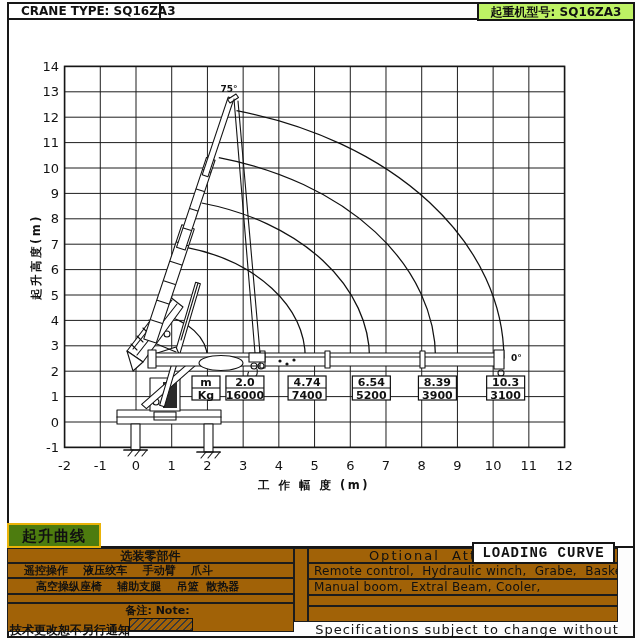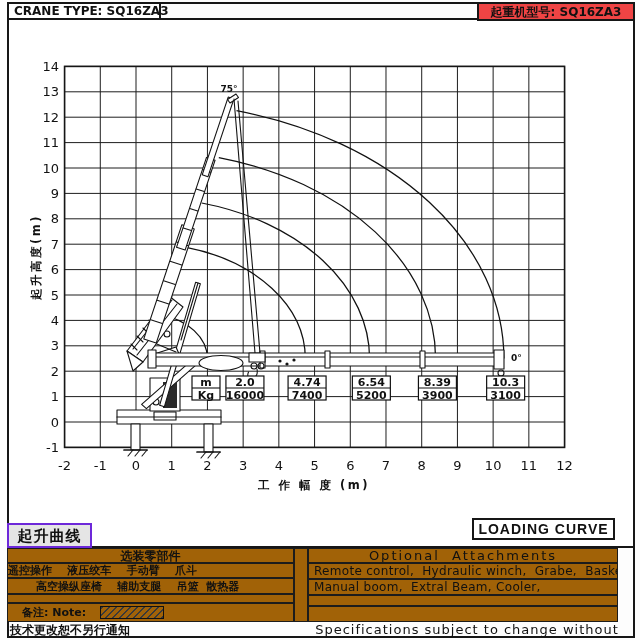--- a/index.html
+++ b/index.html
@@ -10,7 +10,7 @@
   #page-border{left:7px;top:2px;width:628px;height:636px;border:2px solid #161616;background:transparent;}
   #main-frame{left:7px;top:18px;width:628px;height:530px;border:2px solid #161616;background:#fff;}
   #title-box-en{left:7px;top:2px;width:154px;height:18px;border:2px solid #161616;background:#fff;
-     font-weight:bold;font-size:12px;line-height:15px;padding-left:5px;white-space:pre;}
+     font-weight:bold;font-size:12px;line-height:15px;padding-left:12px;white-space:pre;}
   #title-box-cn{left:477px;top:2px;width:158px;height:19px;border:2px solid #161616;background:#ef4444;
      font-weight:bold;font-size:12px;line-height:16px;text-align:center;white-space:pre;}
   #chart-svg{left:0;top:0;width:640px;height:640px;}

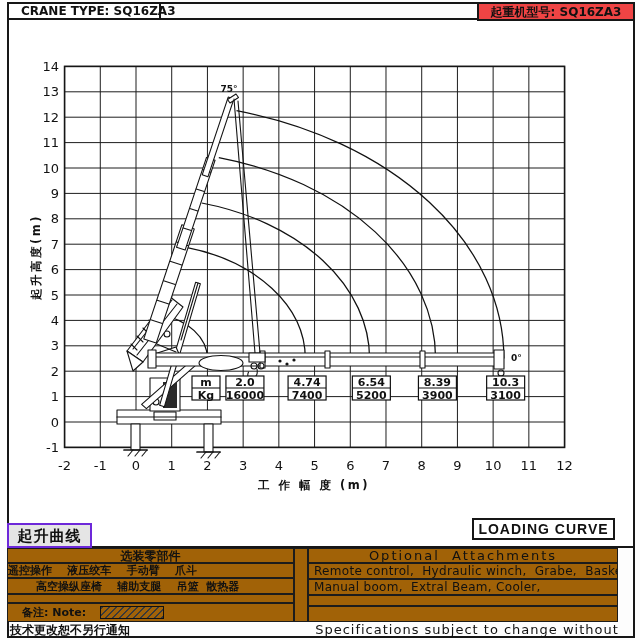--- a/index.html
+++ b/index.html
@@ -11,7 +11,7 @@
   #main-frame{left:7px;top:18px;width:628px;height:530px;border:2px solid #161616;background:#fff;}
   #title-box-en{left:7px;top:2px;width:154px;height:18px;border:2px solid #161616;background:#fff;
      font-weight:bold;font-size:12px;line-height:15px;padding-left:12px;white-space:pre;}
-  #title-box-cn{left:477px;top:2px;width:158px;height:19px;border:2px solid #161616;background:#ef4444;
+  #title-box-cn{left:477px;top:2px;width:158px;height:19px;border:2px solid #161616;background:#bef264;
      font-weight:bold;font-size:12px;line-height:16px;text-align:center;white-space:pre;}
   #chart-svg{left:0;top:0;width:640px;height:640px;}
   #curve-box-cn{left:7px;top:523px;width:85px;height:25px;border:2px solid #6d28d9;background:#e5e5e5;

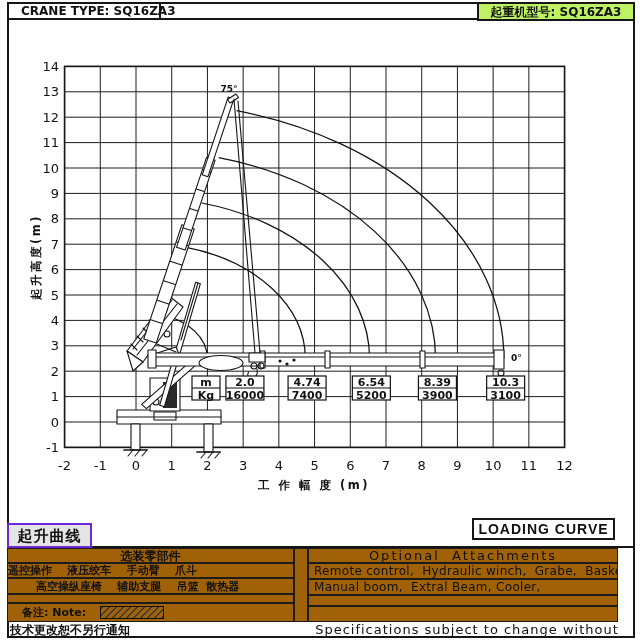--- a/index.html
+++ b/index.html
@@ -14,7 +14,7 @@
   #title-box-cn{left:477px;top:2px;width:158px;height:19px;border:2px solid #161616;background:#bef264;
      font-weight:bold;font-size:12px;line-height:16px;text-align:center;white-space:pre;}
   #chart-svg{left:0;top:0;width:640px;height:640px;}
-  #curve-box-cn{left:7px;top:523px;width:85px;height:25px;border:2px solid #6d28d9;background:#e5e5e5;
+  #curve-box-cn{left:7px;top:523px;width:94px;height:25px;border:2px solid #eab308;background:#4d7c0f;
      font-weight:bold;font-size:15px;line-height:22px;text-align:center;letter-spacing:1px;z-index:3;}
   #curve-box-en{left:472px;top:518px;width:143px;height:22px;border:2px solid #161616;background:#fff;
      font-family:Liberation Sans, sans-serif;font-weight:bold;font-size:14px;line-height:19px;

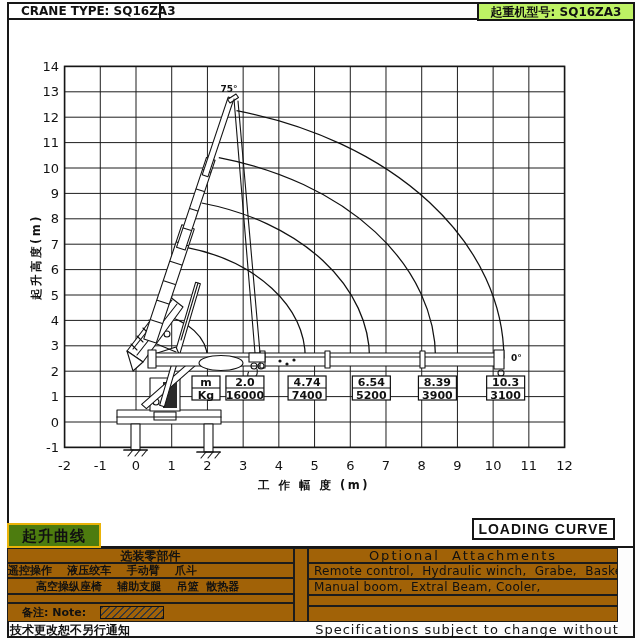--- a/index.html
+++ b/index.html
@@ -16,8 +16,8 @@
   #chart-svg{left:0;top:0;width:640px;height:640px;}
   #curve-box-cn{left:7px;top:523px;width:94px;height:25px;border:2px solid #eab308;background:#4d7c0f;
      font-weight:bold;font-size:15px;line-height:22px;text-align:center;letter-spacing:1px;z-index:3;}
-  #curve-box-en{left:472px;top:518px;width:143px;height:22px;border:2px solid #161616;background:#fff;
-     font-family:Liberation Sans, sans-serif;font-weight:bold;font-size:14px;line-height:19px;
+  #curve-box-en{left:472px;top:542px;width:143px;height:22px;border:2px solid #161616;background:#fff;
+     font-family:Liberation Mono, monospace;font-weight:bold;font-size:14px;line-height:19px;
      text-align:center;letter-spacing:1px;z-index:3;}
   .frow{background:#a16207;font-size:11px;font-weight:bold;line-height:14px;white-space:pre;overflow:hidden;}
   .center{text-align:center;}

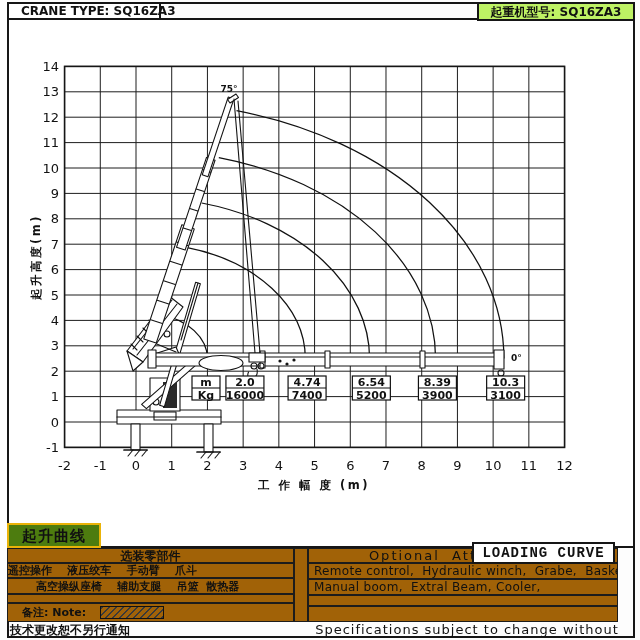--- a/index.html
+++ b/index.html
@@ -232,7 +232,7 @@
   <div class="abs" id="curve-box-en">LOADING CURVE</div>
 
   <div class="abs frow thin center" style="left:7px;top:548px;width:287px;height:15px;font-size:12px;">选装零部件</div>
-  <div class="abs frow thin" style="left:7px;top:563px;width:287px;height:15px;">遥控操作    液压绞车    手动臂    爪斗</div>
+  <div class="abs frow thin" style="left:7px;top:563px;width:287px;height:15px;padding-left:16px;">遥控操作    液压绞车    手动臂    爪斗</div>
   <div class="abs frow thin" style="left:7px;top:578px;width:287px;height:16px;padding-left:28px;line-height:15px;">高空操纵座椅    辅助支腿    吊篮  散热器</div>
   <div class="abs frow thin" style="left:7px;top:594px;width:287px;height:9px;"></div>
   <div class="abs frow thin" id="note-row" style="left:7px;top:603px;width:287px;height:19px;padding-left:14px;">

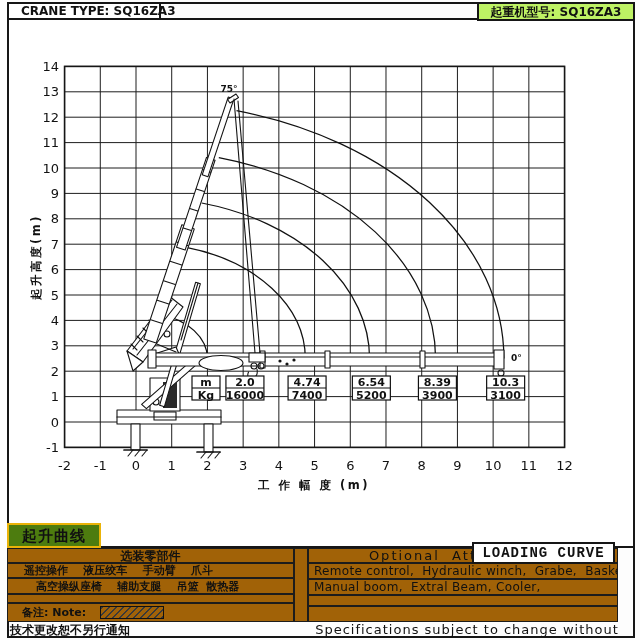--- a/index.html
+++ b/index.html
@@ -235,7 +235,7 @@
   <div class="abs frow thin" style="left:7px;top:563px;width:287px;height:15px;padding-left:16px;">遥控操作    液压绞车    手动臂    爪斗</div>
   <div class="abs frow thin" style="left:7px;top:578px;width:287px;height:16px;padding-left:28px;line-height:15px;">高空操纵座椅    辅助支腿    吊篮  散热器</div>
   <div class="abs frow thin" style="left:7px;top:594px;width:287px;height:9px;"></div>
-  <div class="abs frow thin" id="note-row" style="left:7px;top:603px;width:287px;height:19px;padding-left:14px;">
+  <div class="abs frow thin" id="note-row" style="left:7px;top:603px;width:287px;height:29px;padding-left:14px;flex-direction:column;">
     <span>备注: Note:</span>
     <span id="note-hatch"></span>
   </div>

